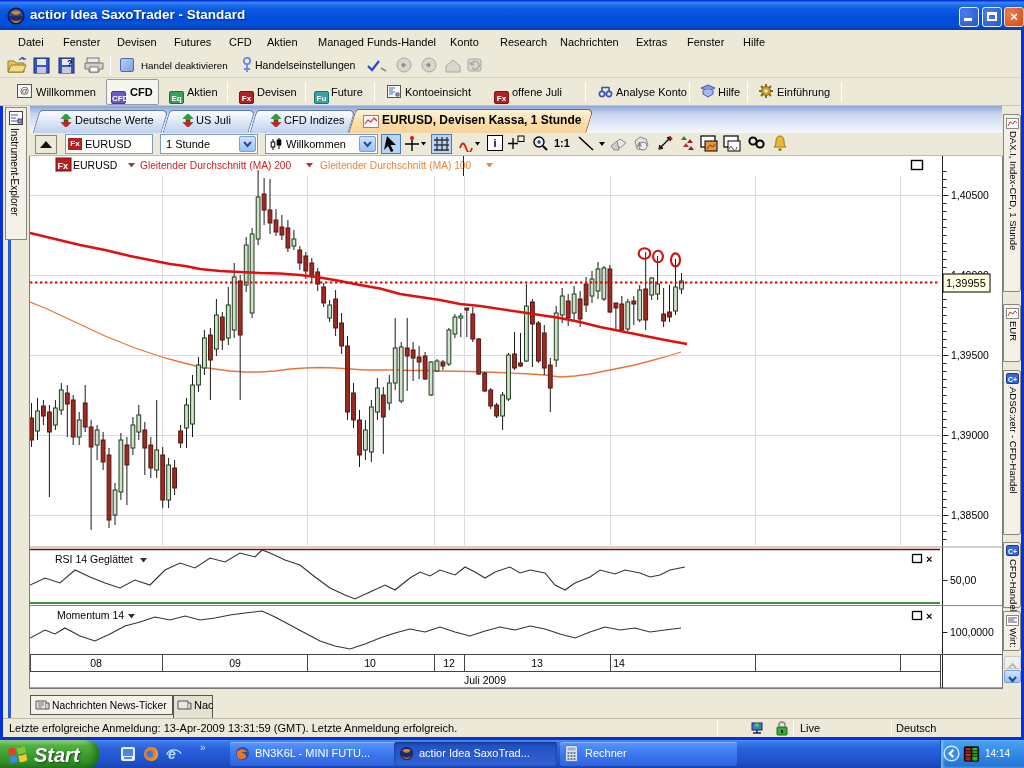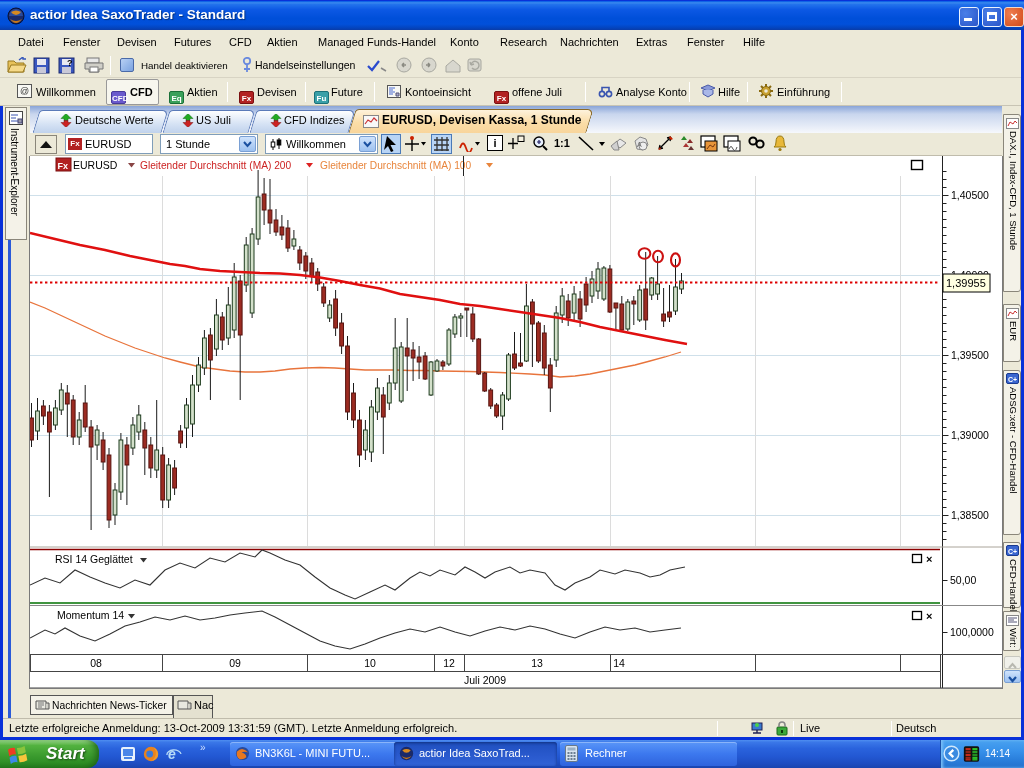--- a/index.html
+++ b/index.html
@@ -536,7 +536,7 @@
 </div>
 
 <div class="abs" style="left:3px;top:718px;width:1018px;height:19px;background:#ece9d8;border-top:1px solid #c0bcac">
-  <span class="t11" style="position:absolute;left:6px;top:3px">Letzte erfolgreiche Anmeldung: 13-Oct-2009 13:31:59 (GMT). Letzte Anmeldung erfolgreich.</span>
+  <span class="t11" style="position:absolute;left:6px;top:3px">Letzte erfolgreiche Anmeldung: 13-Apr-2009 13:31:59 (GMT). Letzte Anmeldung erfolgreich.</span>
   <div class="sep" style="left:714px;top:2px;height:15px"></div>
   <svg style="position:absolute;left:746px;top:2px" width="16" height="15" viewBox="0 0 16 15">
         <rect x="3" y="2" width="10" height="7" fill="#3a7ad0" stroke="#225"></rect>

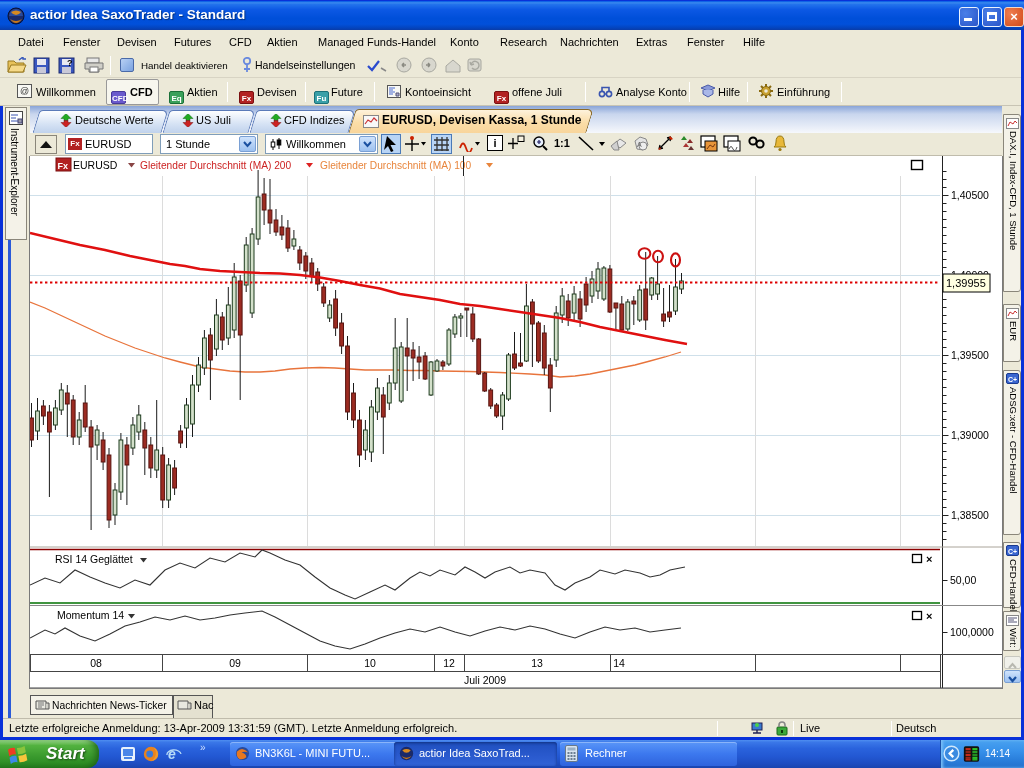--- a/index.html
+++ b/index.html
@@ -564,7 +564,7 @@
             <path d="M11,11.8 q4,1 8,-0.5 v6.5 q-4,1.5 -8,0.5 z" fill="#f6c53c"></path>
           </g>
     </svg>
-    <span style="position:absolute;left:46px;top:4px;font-size:17px;font-weight:bold;font-style:italic;color:#fff;text-shadow:1px 1px 2px #1a4a14">Start</span>
+    <span style="position:absolute;left:34px;top:4px;font-size:20px;font-weight:bold;font-style:italic;color:#fff;text-shadow:1px 1px 2px #1a4a14">Start</span>
   </div>
   <svg style="position:absolute;left:120px;top:6px" width="16" height="16" viewBox="0 0 16 16">
         <rect x="1" y="1" width="14" height="14" rx="2" fill="#e8f2fc"></rect>

